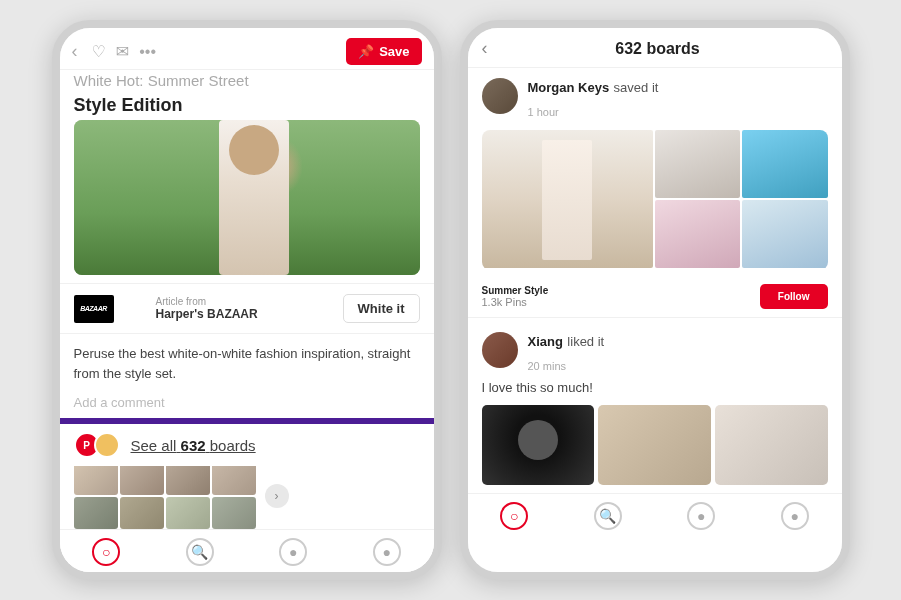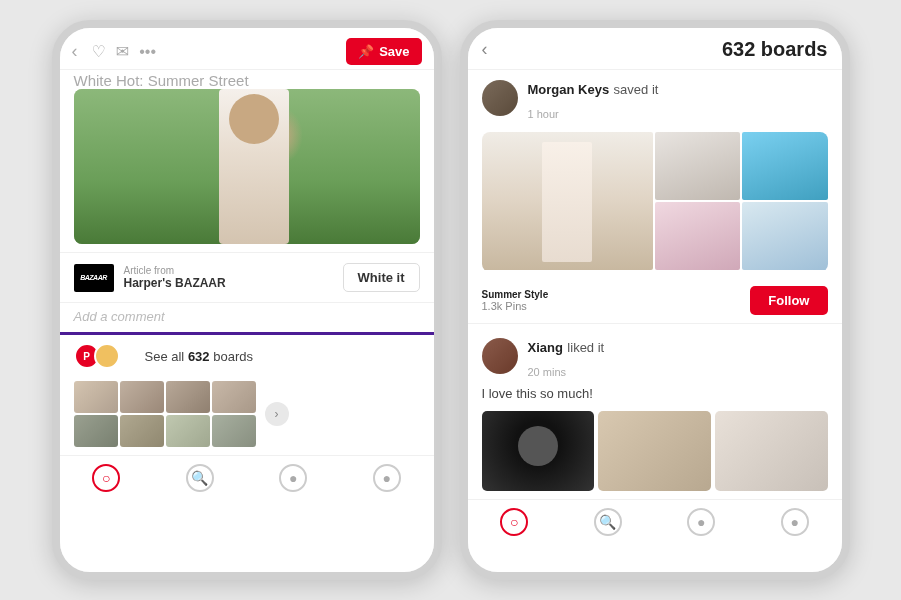--- a/index.html
+++ b/index.html
@@ -276,8 +276,8 @@
     .p2-back { color: #888; font-size: 18px; }
     .p2-title {
       flex: 1;
-      text-align: right;
-      font-size: 20px;
+      text-align: center;
+      font-size: 16px;
       font-weight: 600;
       color: #222;
     }

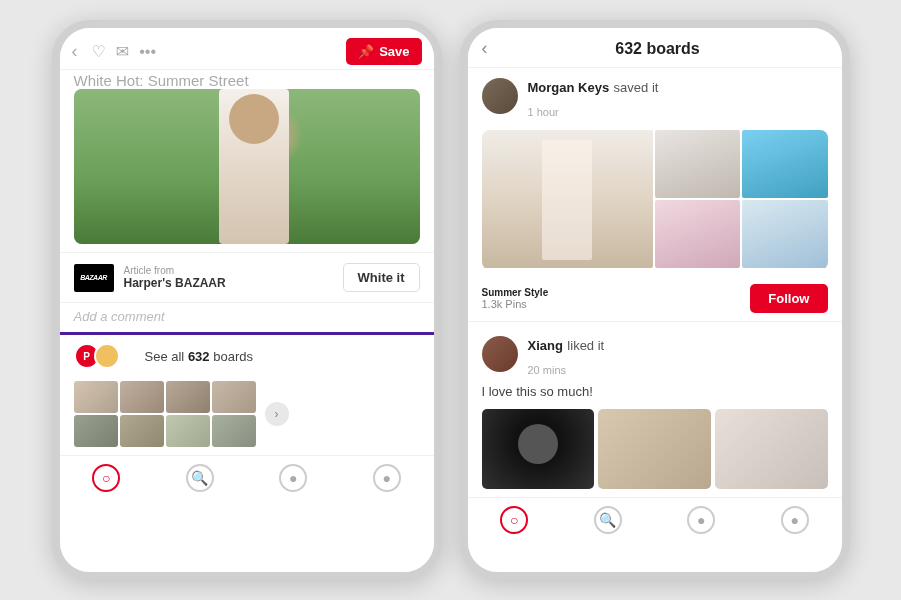--- a/index.html
+++ b/index.html
@@ -440,6 +440,7 @@
     </div>
 
     <div style="padding: 2px 14px 0; font-size: 15px; color: #aaa;">White Hot: Summer Street</div>
+    <div class="p1-subtitle">Style Edition</div>
 
     <div class="p1-image">
       <div class="fashion-bg"></div>

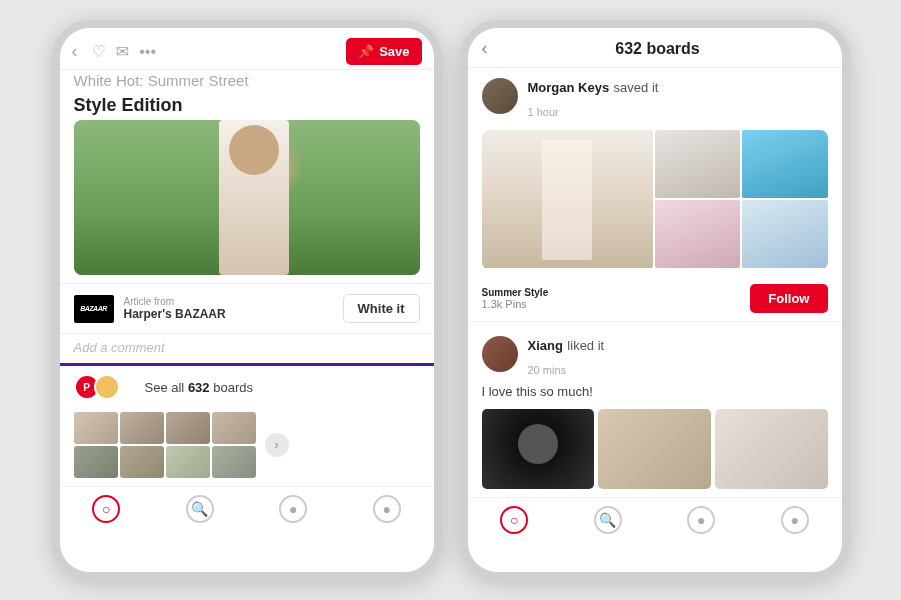--- a/index.html
+++ b/index.html
@@ -118,6 +118,7 @@
       border-bottom: 1px solid #f0f0f0;
       border-top: 1px solid #f0f0f0;
       margin-top: 8px;
+      gap: 32px;
     }
     .bazaar-logo {
       width: 40px;

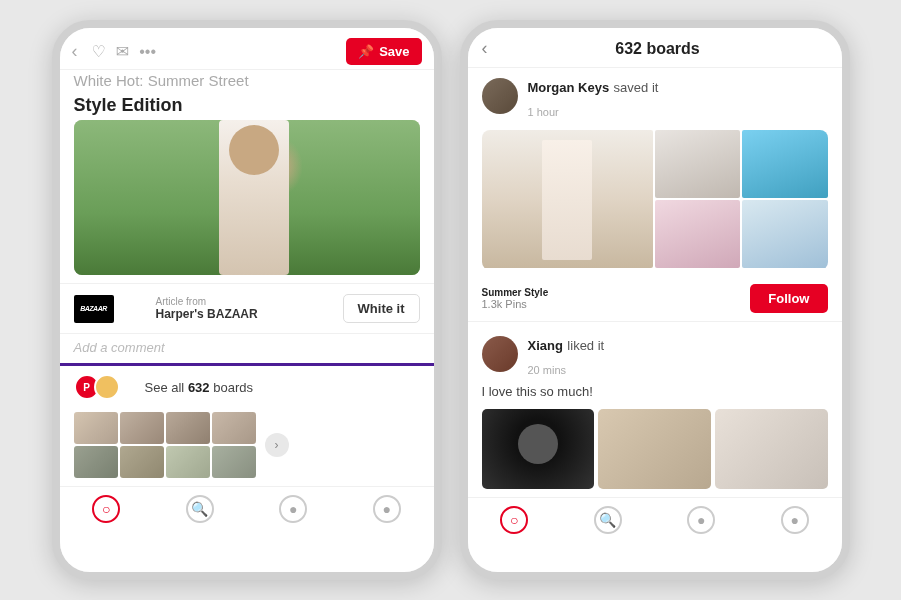--- a/index.html
+++ b/index.html
@@ -381,7 +381,7 @@
       border: none;
       border-radius: 5px;
       padding: 7px 18px;
-      font-size: 13px;
+      font-size: 10px;
       font-weight: 700;
       cursor: pointer;
     }

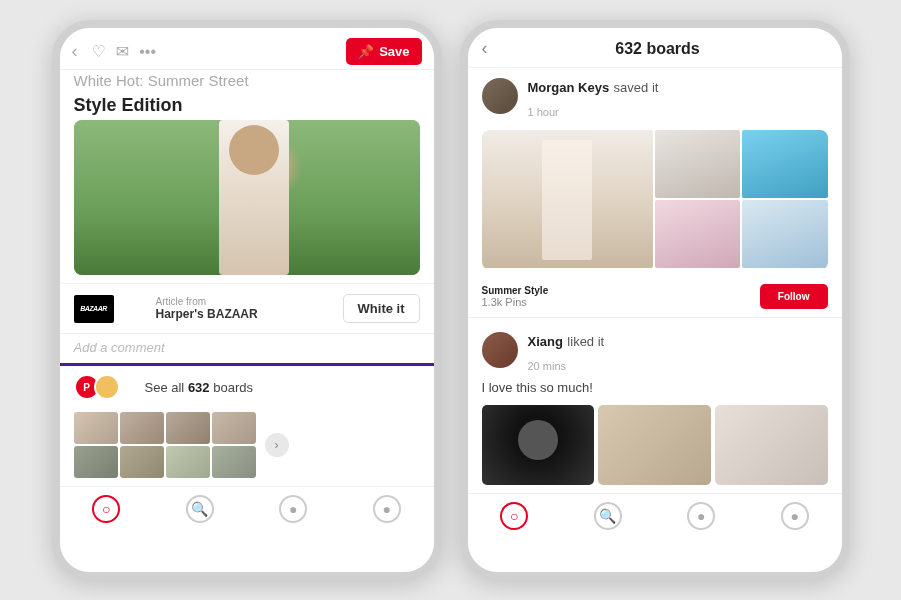--- a/index.html
+++ b/index.html
@@ -459,6 +459,7 @@
       <button class="read-btn">White it</button>
     </div>
 
+    <div class="description">Peruse the best white-on-white fashion inspiration, straight from the style set.</div>
 
     <div class="comment-placeholder">Add a comment</div>
 

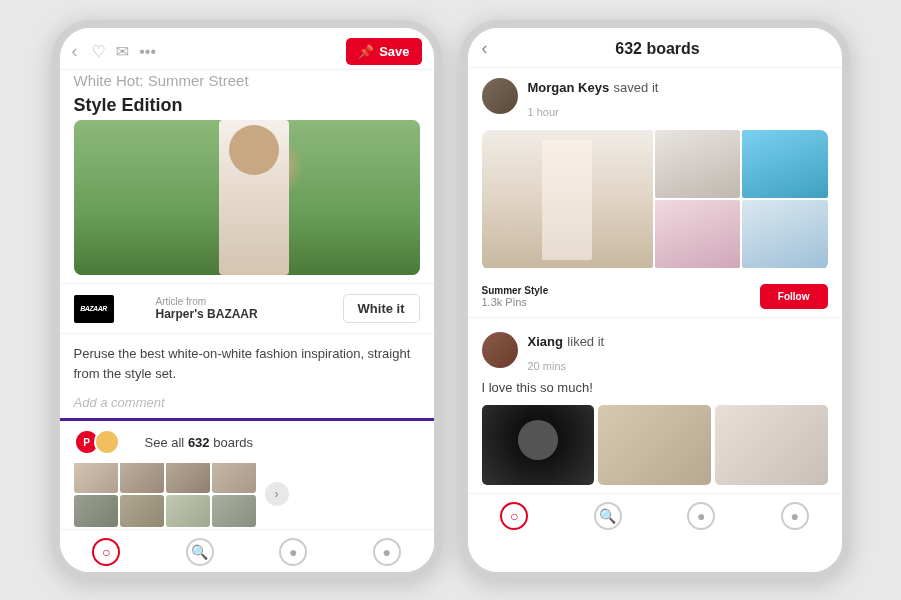--- a/index.html
+++ b/index.html
@@ -172,8 +172,7 @@
       padding: 6px 14px 8px;
       font-size: 13px;
       color: #bbb;
-      border-bottom: 3px solid #4c1d95;
-      font-style: italic;
+      border-bottom: 6px solid #4c1d95;
     }
 
     .boards-row {

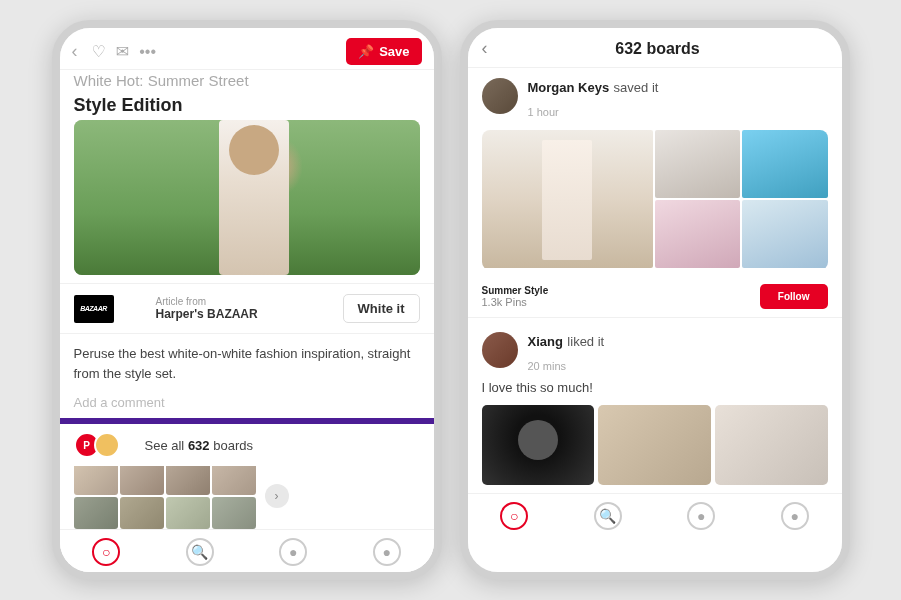--- a/index.html
+++ b/index.html
@@ -197,9 +197,10 @@
     .av1 span { color: #fff; font-size: 10px; font-weight: 700; }
     .av2 { background: #f0c060; }
     .boards-label {
-      font-size: 13px;
+      font-size: 15px;
       color: #444;
-      margin-left: 31px;
+      margin-left: 17px;
+      text-decoration: underline;
     }
     .boards-label strong { color: #222; }
 

